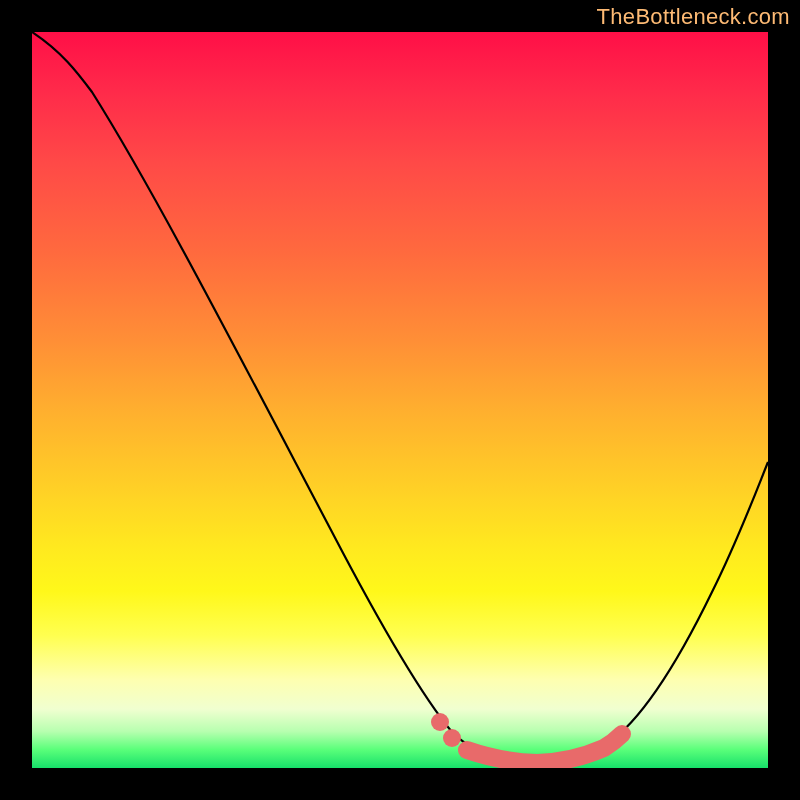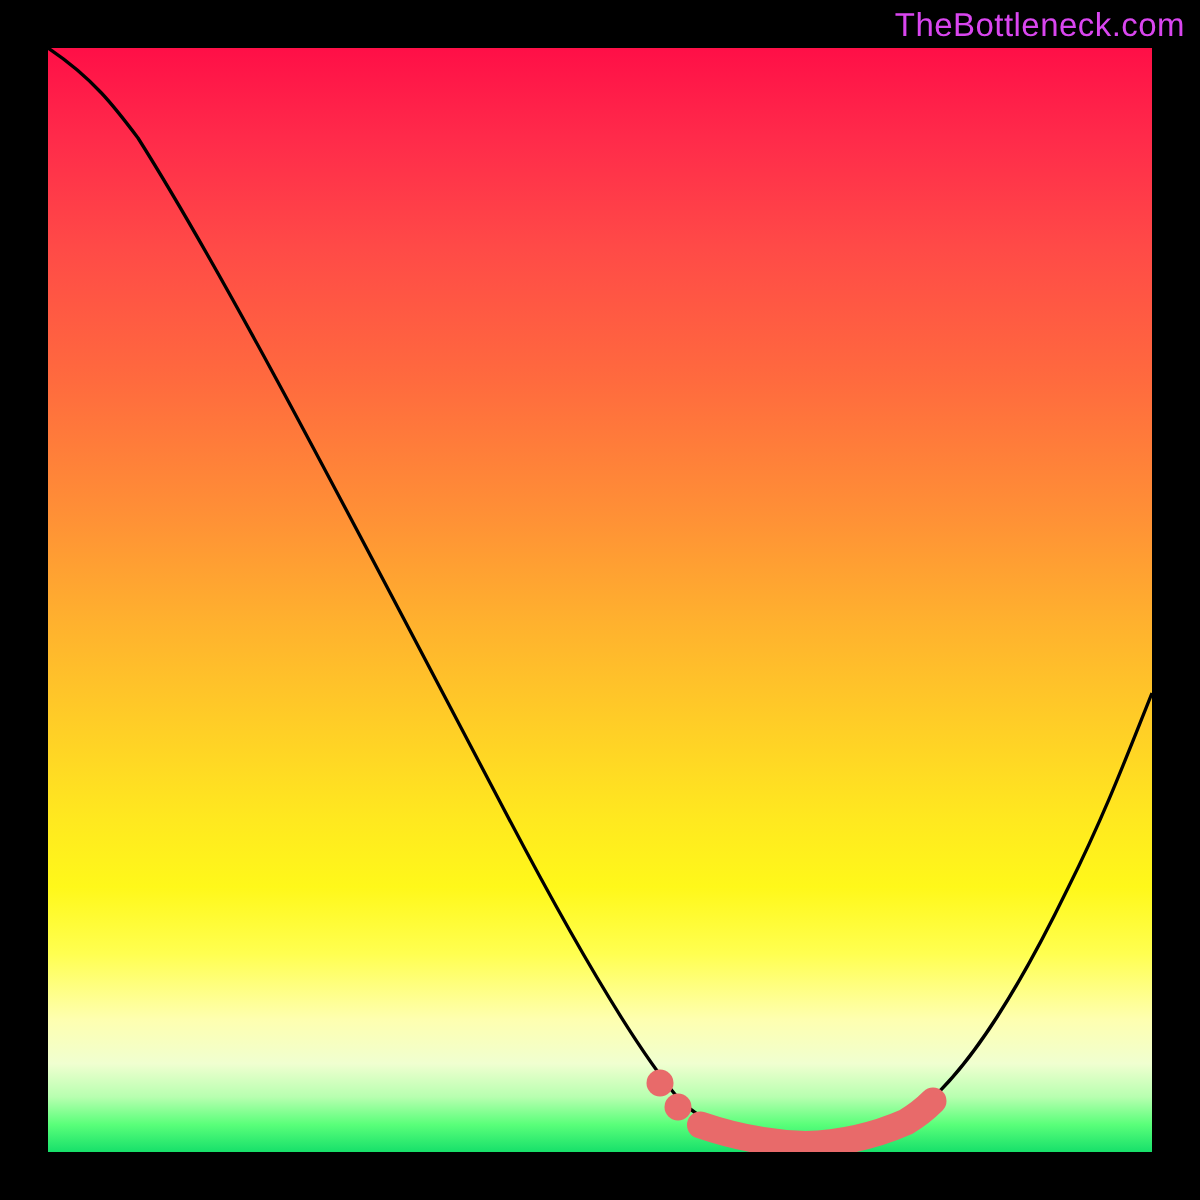--- a/index.html
+++ b/index.html
@@ -21,7 +21,7 @@
     position: absolute;
     top: 4px;
     right: 10px;
-    color: #d946ef;
+    color: #fdba74;
     font-size: 22px;
     font-weight: 500;
     letter-spacing: 0.3px;

